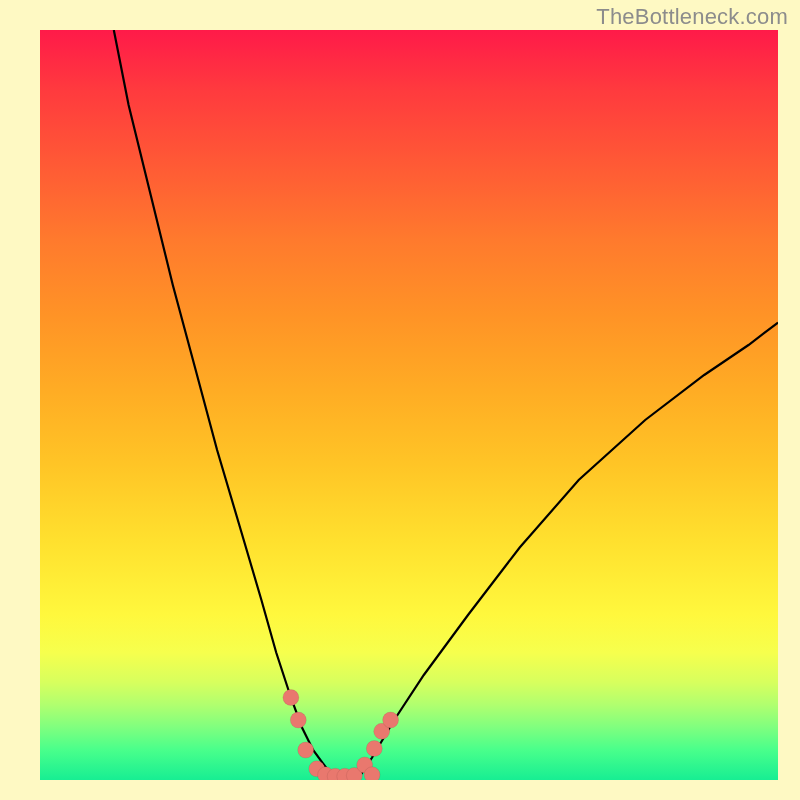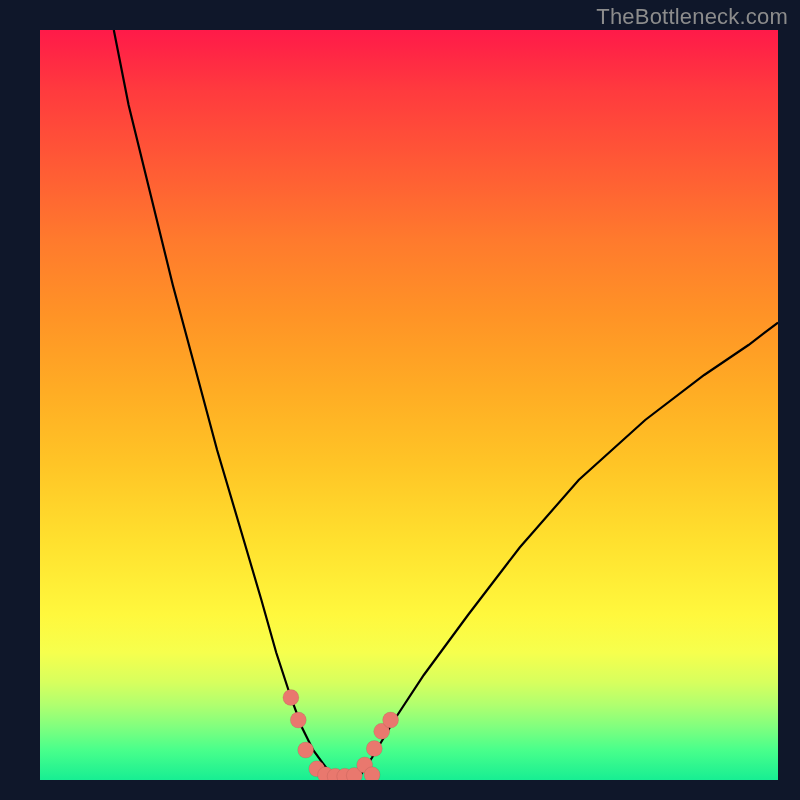--- a/index.html
+++ b/index.html
@@ -17,7 +17,7 @@
     top: 0;
     width: 800px;
     height: 800px;
-    background: #0f172a;
+    background: #fef9c3;
   }
   .plot {
     position: absolute;

